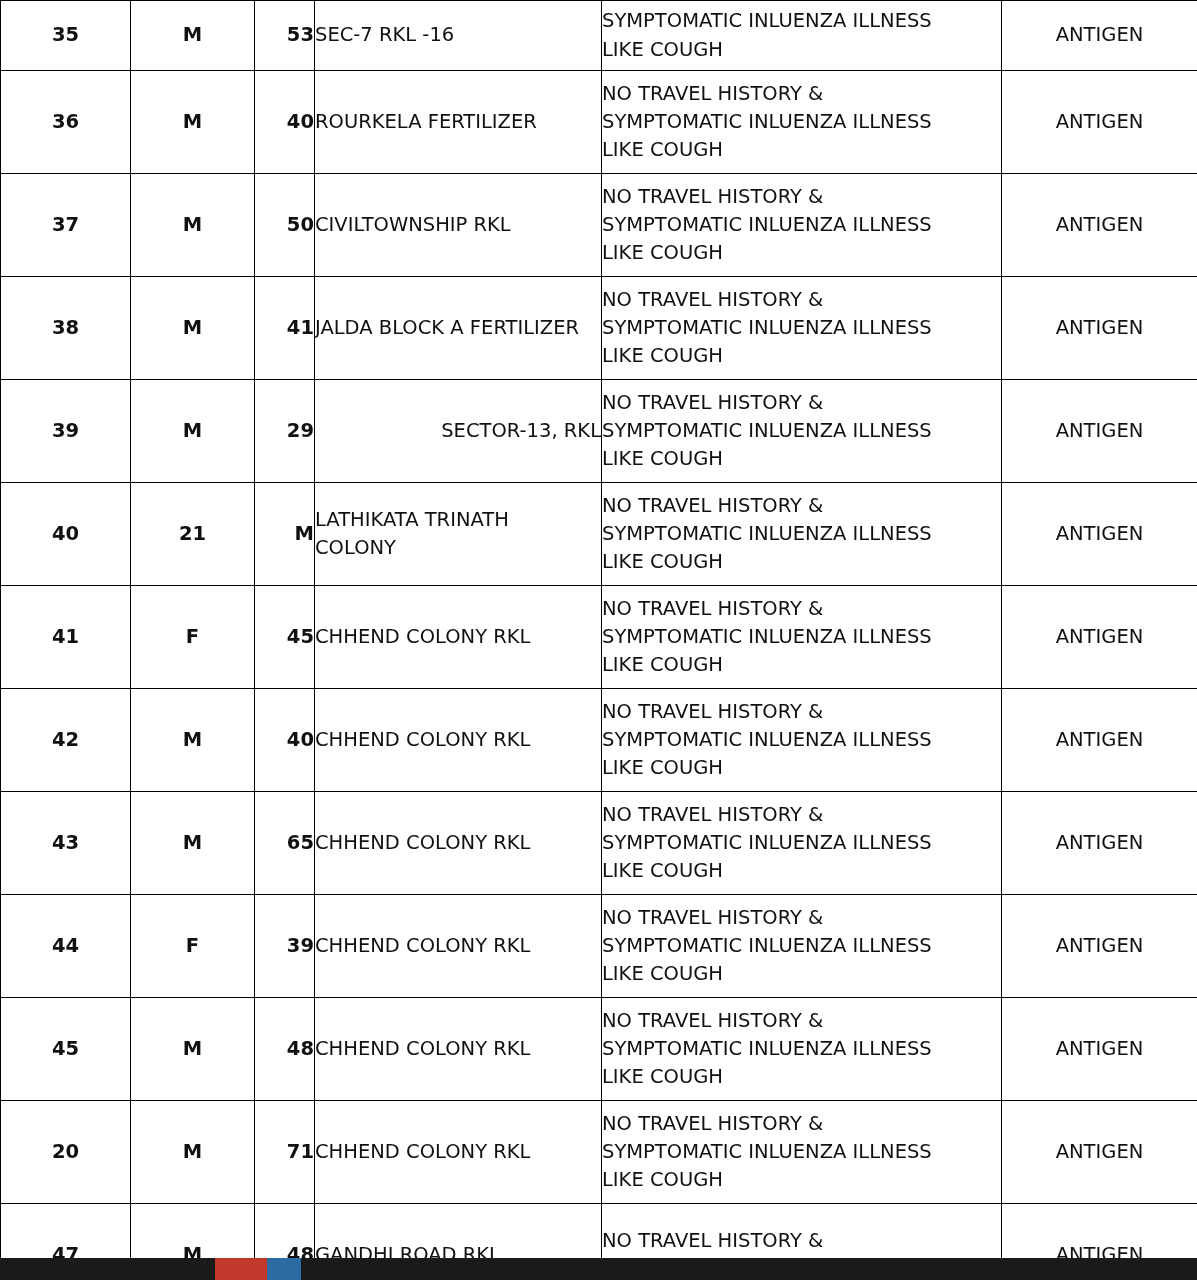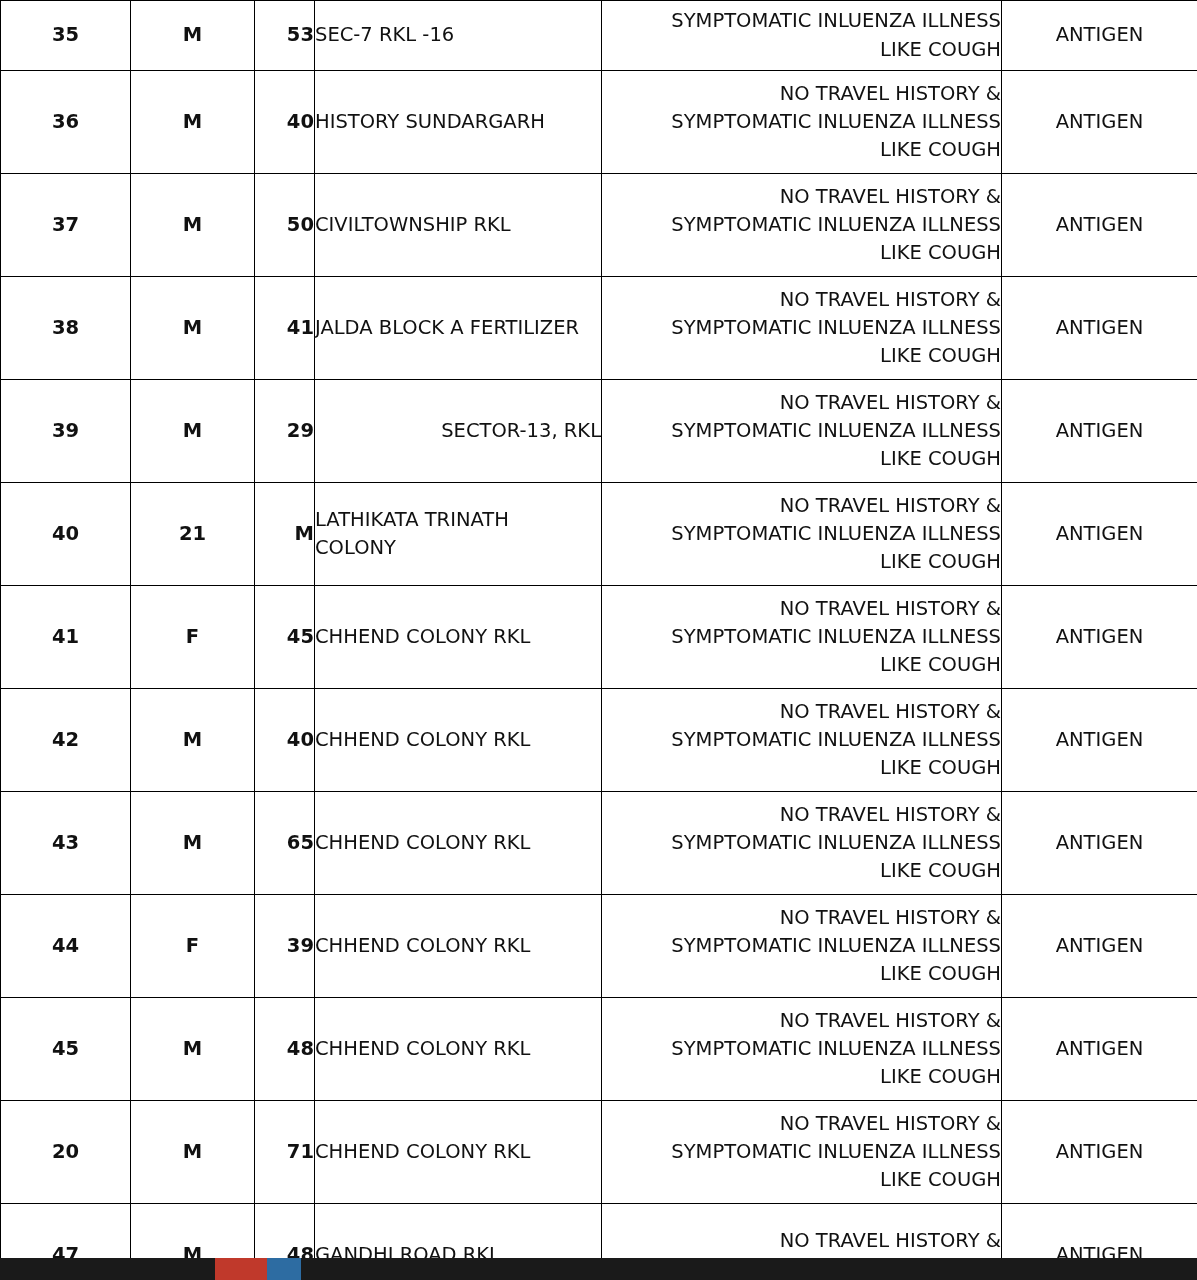--- a/index.html
+++ b/index.html
@@ -65,7 +65,7 @@
     text-align: right;
   }
   td.hist {
-    text-align: right;
+    text-align: left;
     font-weight: 400;
     padding: 2px 4px;
   }

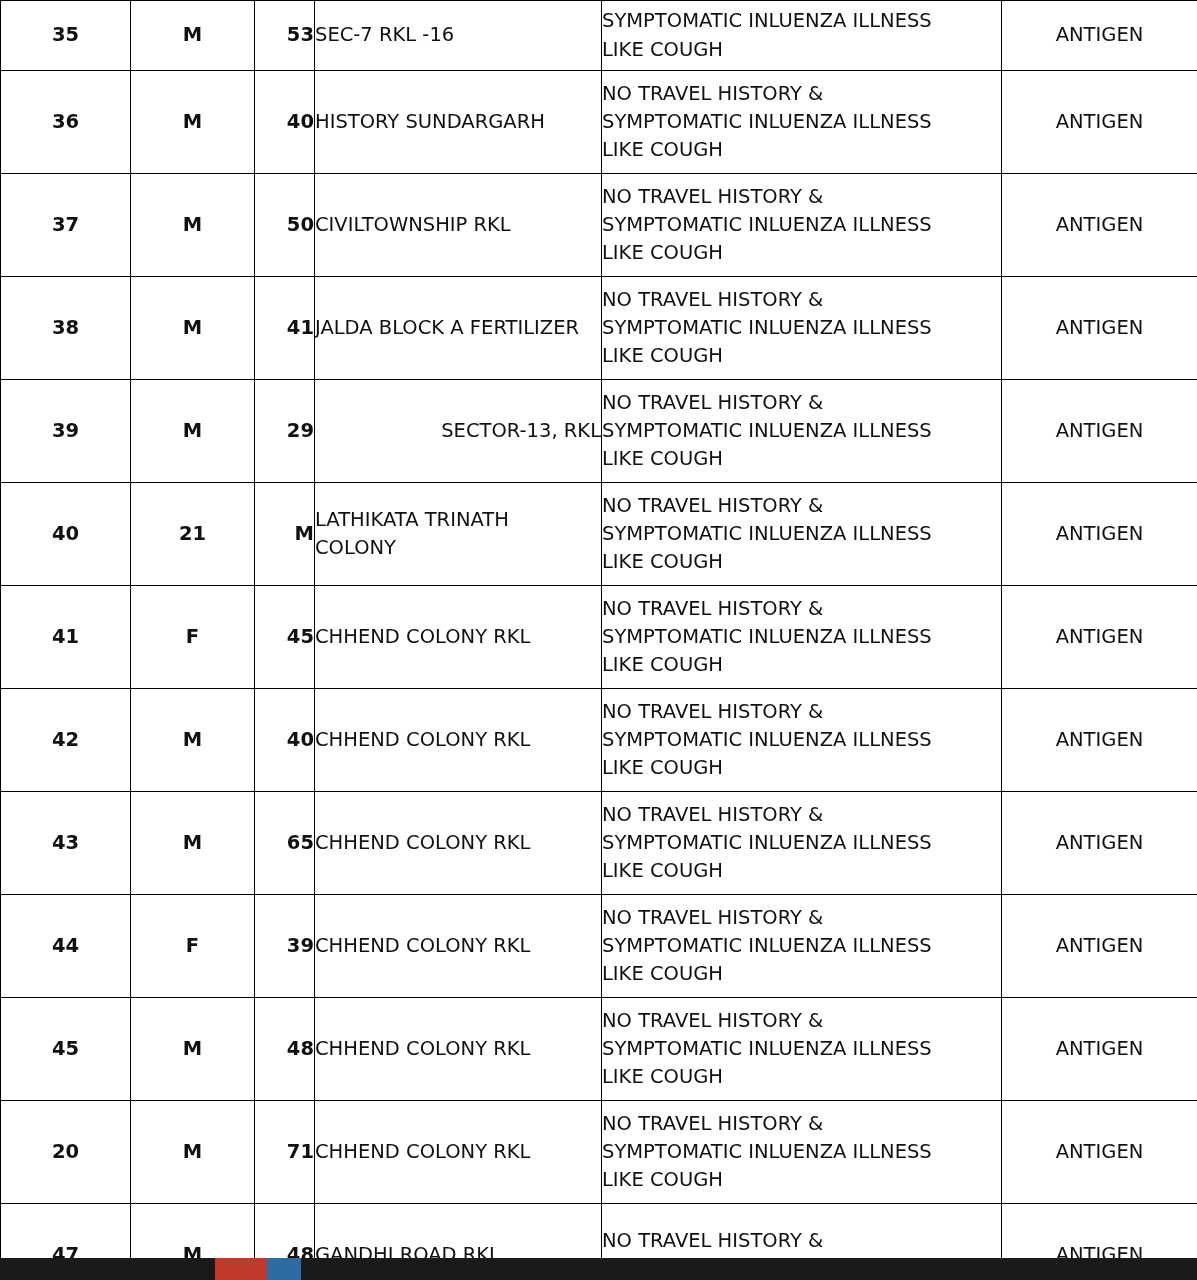--- a/index.html
+++ b/index.html
@@ -131,7 +131,7 @@
         <td class="sl">36</td>
         <td class="sex">M</td>
         <td class="age">40</td>
-        <td class="addr">HISTORY SUNDARGARH</td>
+        <td class="addr">ROURKELA FERTILIZER</td>
         <td class="hist">
           <div>NO TRAVEL HISTORY &amp;</div>
           <div>SYMPTOMATIC INLUENZA ILLNESS</div>

